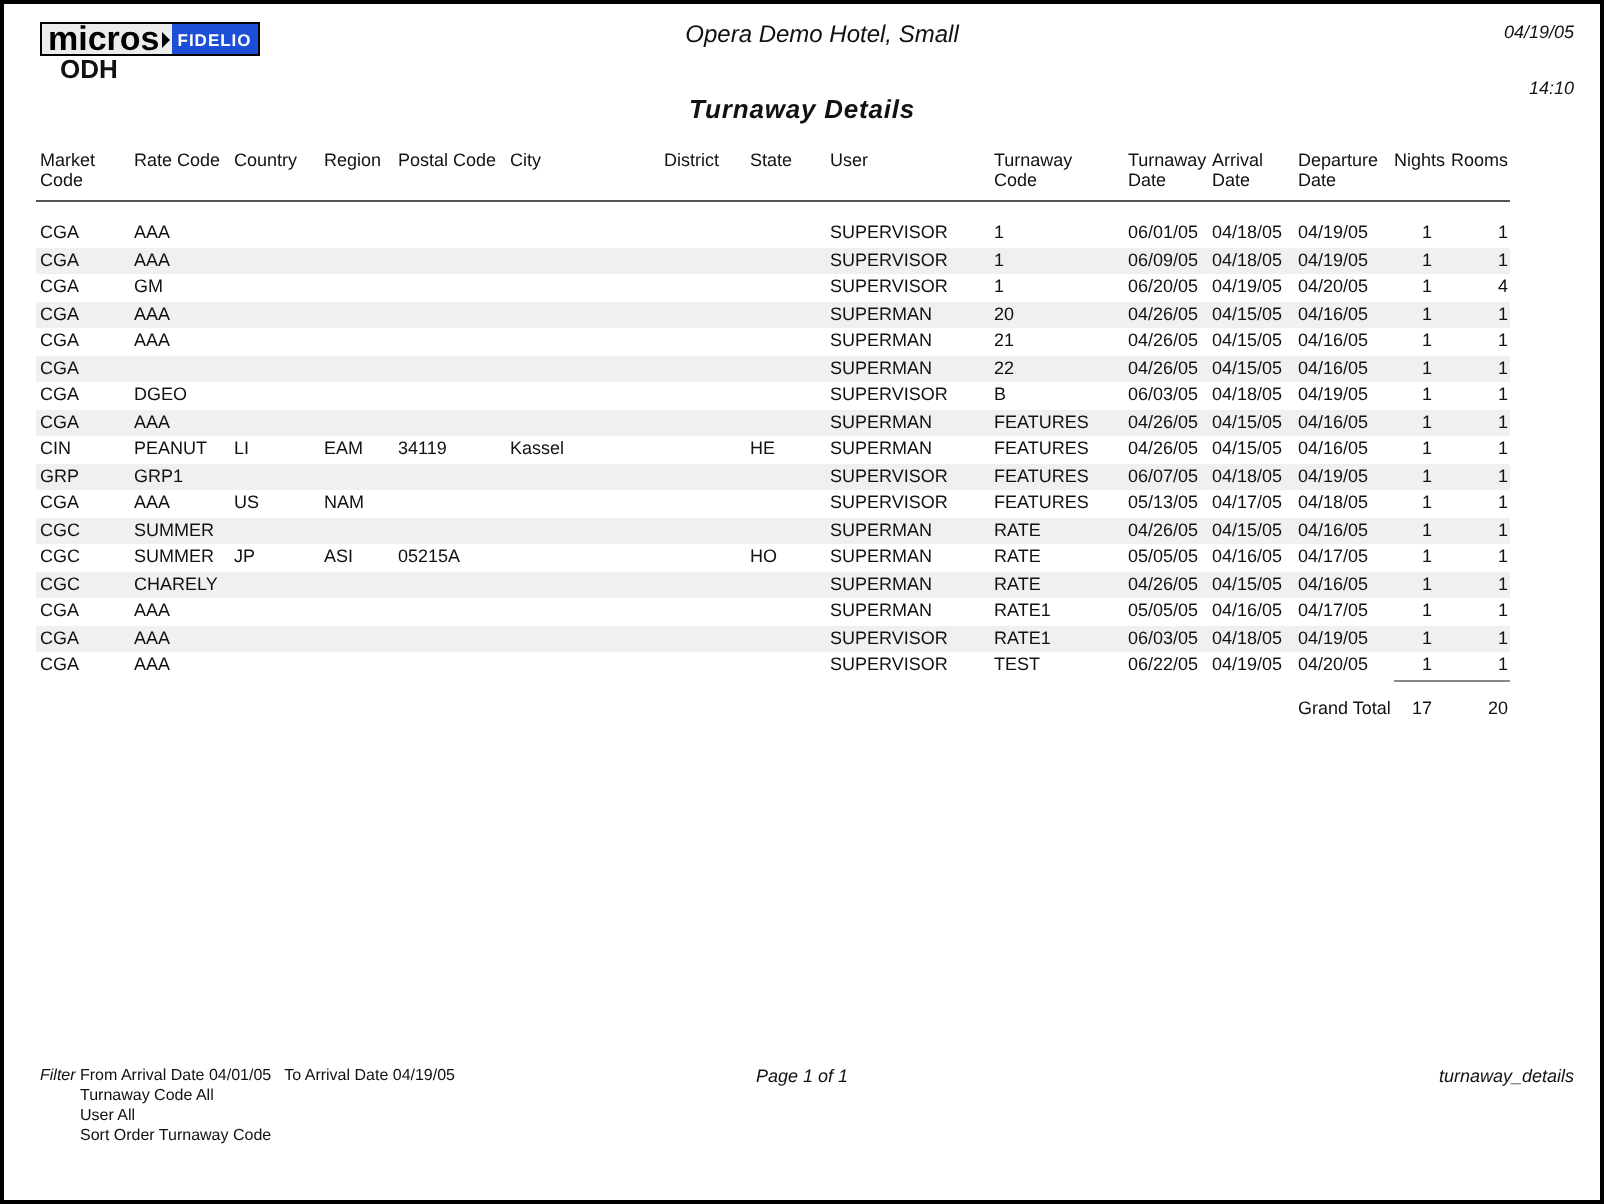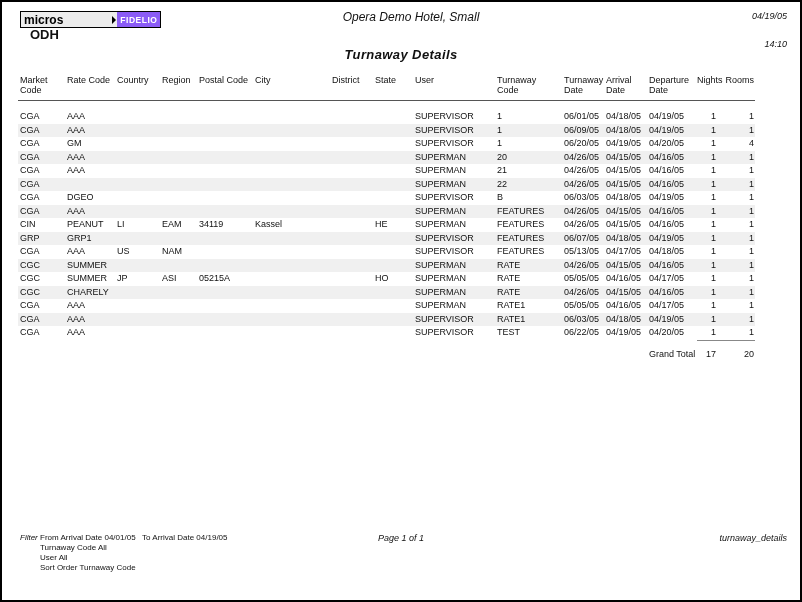--- a/index.html
+++ b/index.html
@@ -10,7 +10,7 @@
   }
   
   .logo{position:absolute;left:18px;top:9px;display:flex;align-items:stretch;border:1px solid #000;height:15px;}
-  .logo-left{display:flex;align-items:center;background:#ececec;padding:0 1px 0 3px;font-weight:bold;font-size:12px;color:#000;gap:48px;}
+  .logo-left{display:flex;align-items:center;background:#ececec;padding:0 1px 0 3px;font-weight:bold;font-size:17px;color:#000;}
   .logo-tri{width:0;height:0;border-top:4px solid transparent;border-bottom:4px solid transparent;border-left:4px solid #000;align-self:center;margin-left:1px;}
   .logo-right{display:flex;align-items:center;background:#8b5cf6;color:#fff;font-weight:bold;font-size:8.5px;padding:0 3px;letter-spacing:.5px;text-align:center;}
   .property-code{position:absolute;left:28px;top:25px;font-weight:bold;font-size:13px;}

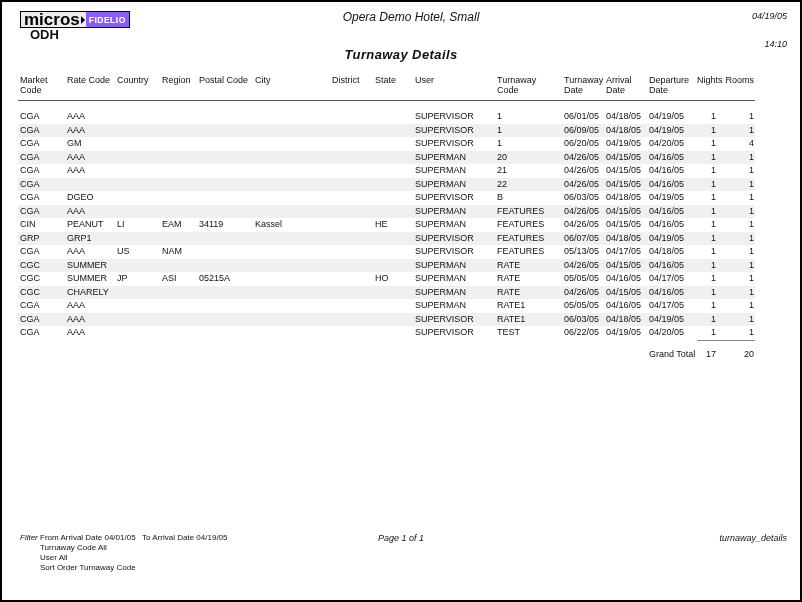--- a/index.html
+++ b/index.html
@@ -12,7 +12,7 @@
   .logo{position:absolute;left:18px;top:9px;display:flex;align-items:stretch;border:1px solid #000;height:15px;}
   .logo-left{display:flex;align-items:center;background:#ececec;padding:0 1px 0 3px;font-weight:bold;font-size:17px;color:#000;}
   .logo-tri{width:0;height:0;border-top:4px solid transparent;border-bottom:4px solid transparent;border-left:4px solid #000;align-self:center;margin-left:1px;}
-  .logo-right{display:flex;align-items:center;background:#8b5cf6;color:#fff;font-weight:bold;font-size:8.5px;padding:0 3px;letter-spacing:.5px;text-align:center;}
+  .logo-right{display:flex;align-items:center;background:#1d4ed8;color:#fff;font-weight:bold;font-size:8.5px;padding:0 3px;letter-spacing:.5px;text-align:center;}
   .property-code{position:absolute;left:28px;top:25px;font-weight:bold;font-size:13px;}
   .hotel-name{position:absolute;left:0;right:0;top:8px;text-align:center;font-style:italic;font-size:12px;padding-left:20px;}
   .report-date{position:absolute;right:13px;top:9px;font-style:italic;font-size:9px;}

